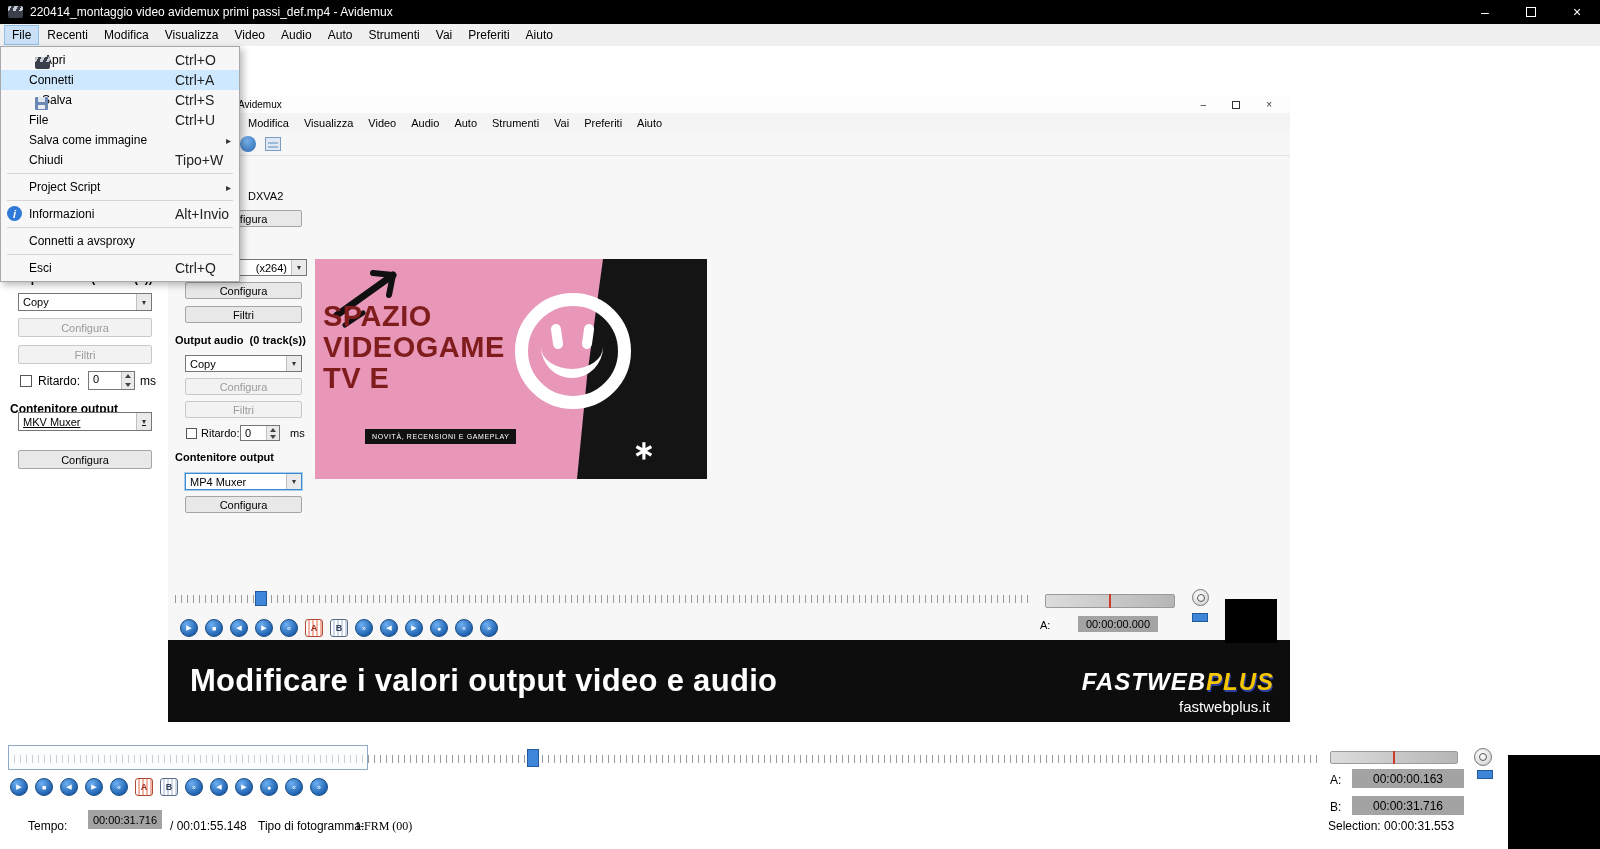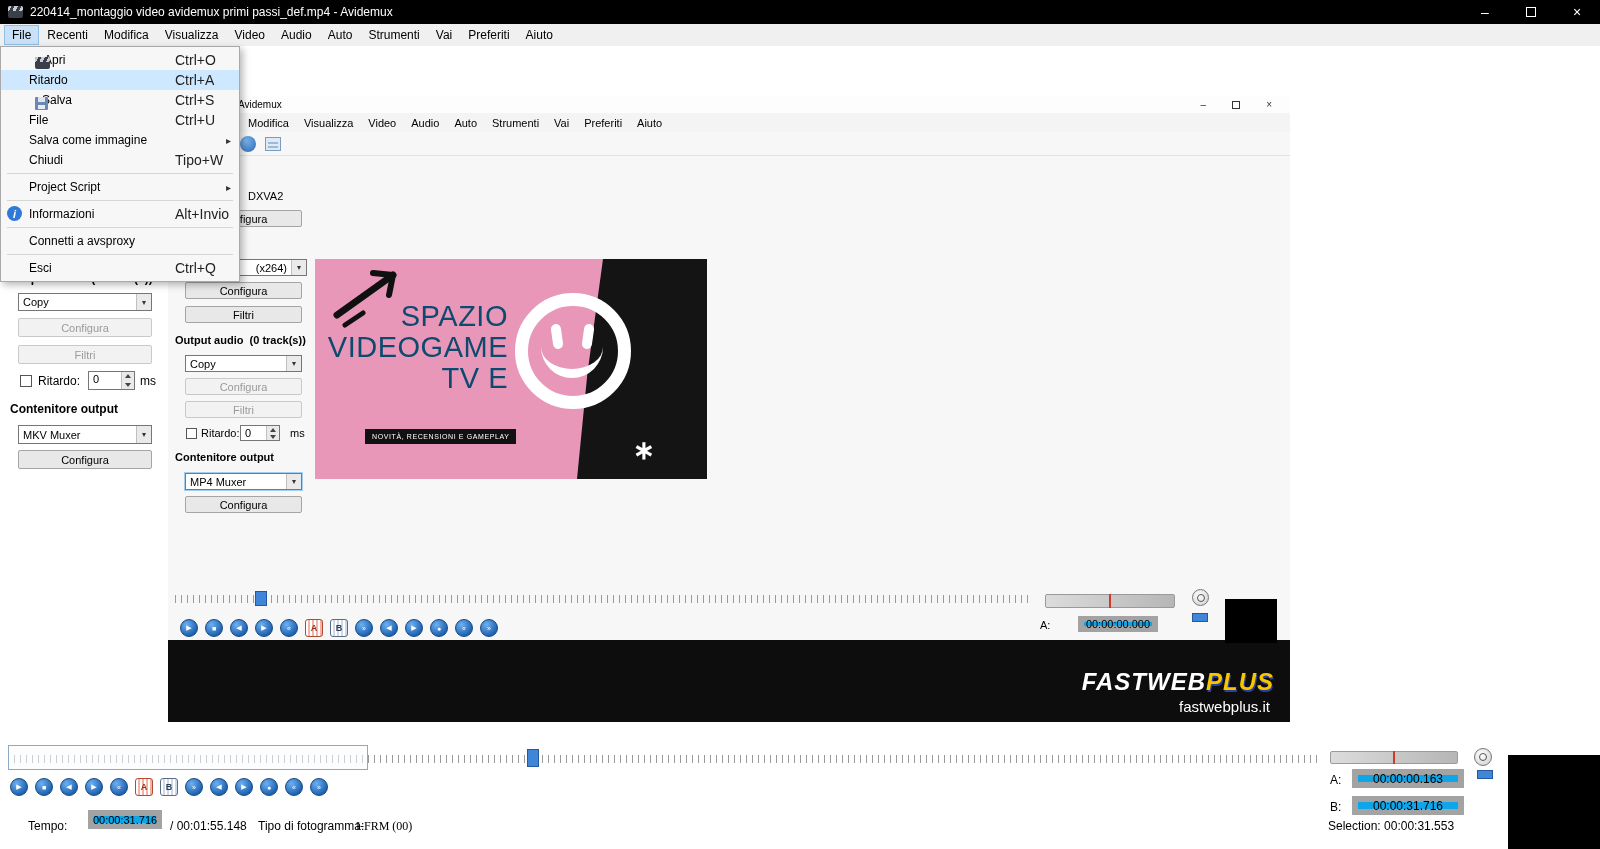--- a/index.html
+++ b/index.html
@@ -173,7 +173,7 @@
       <span class="fm-short">Ctrl+O</span>
     </div>
     <div class="fm-row hl">
-      <span class="fm-label">Ritardo</span>
+      <span class="fm-label">Connetti</span>
       <span class="fm-short">Ctrl+A</span>
     </div>
     <div class="fm-row">

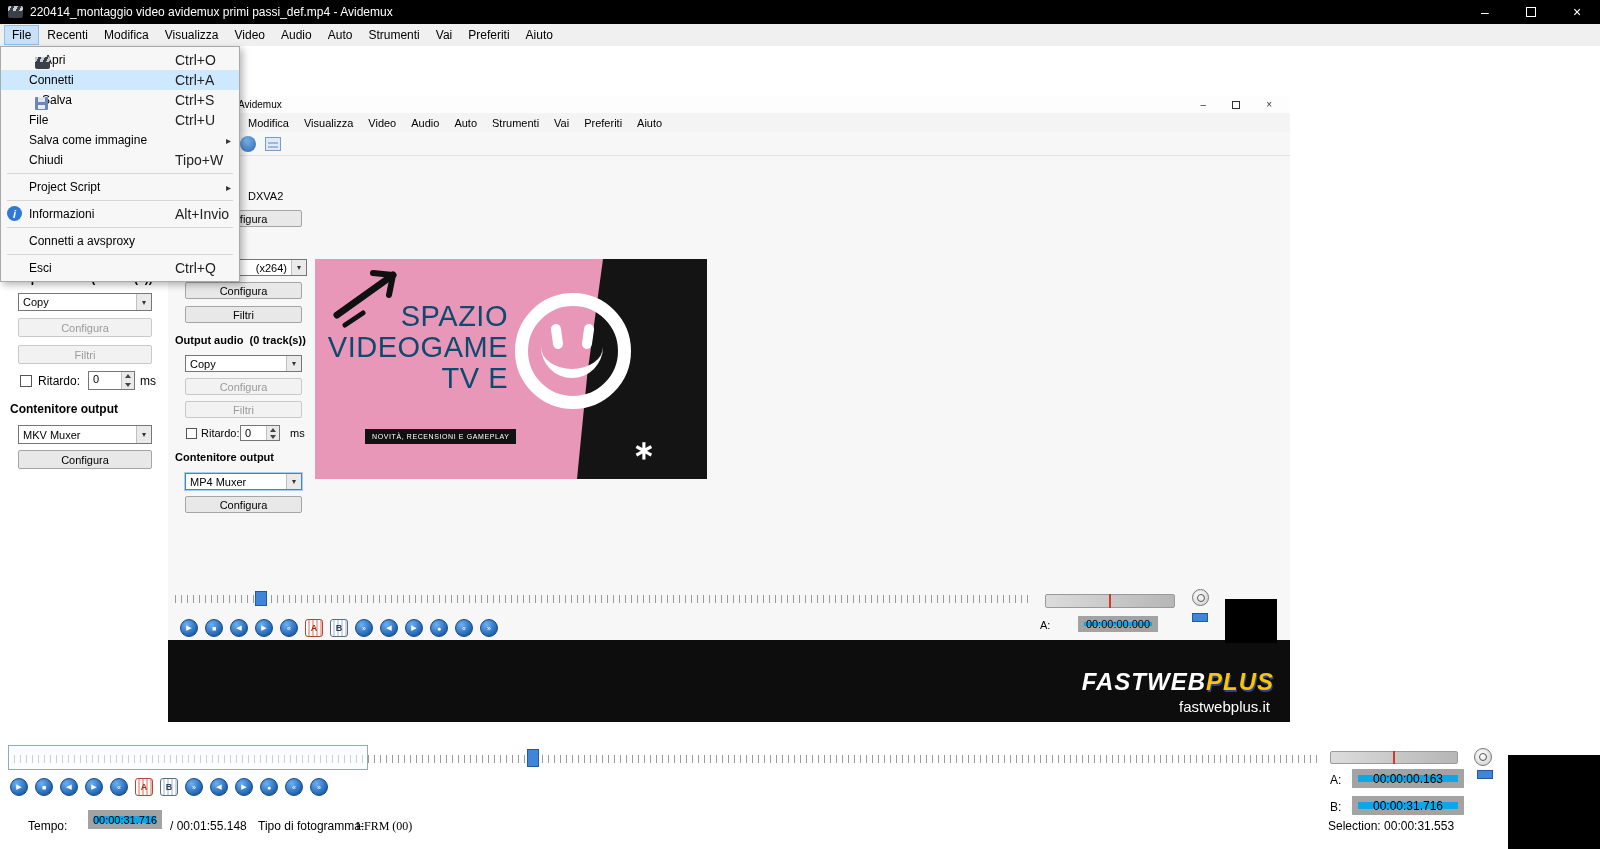--- a/index.html
+++ b/index.html
@@ -91,7 +91,7 @@
   .eye.l{left:24px;transform:rotate(-8deg);}
   .eye.r{left:55px;transform:rotate(8deg);}
   .mouth{position:absolute;left:13px;top:40px;width:62px;height:32px;border-bottom:9px solid #fff;border-radius:0 0 34px 34px;}
-  .thumb-title{position:absolute;left:8px;top:42px;width:185px;text-align:right;color:#0c4a6e;font-weight:normal;font-size:29px;line-height:31px;letter-spacing:0.5px;}
+  .thumb-title{position:absolute;left:8px;top:42px;width:185px;text-align:left;color:#7f1d1d;font-weight:bold;font-size:29px;line-height:31px;letter-spacing:0.5px;}
   .thumb-badge{position:absolute;left:50px;top:170px;background:#111;color:#fff;font-size:7px;padding:4px 7px;letter-spacing:.6px;white-space:nowrap;}
   .thumb-arrow{position:absolute;left:8px;top:2px;}
   .thumb-star{position:absolute;left:318px;top:176px;color:#fff;font-size:26px;font-weight:bold;}

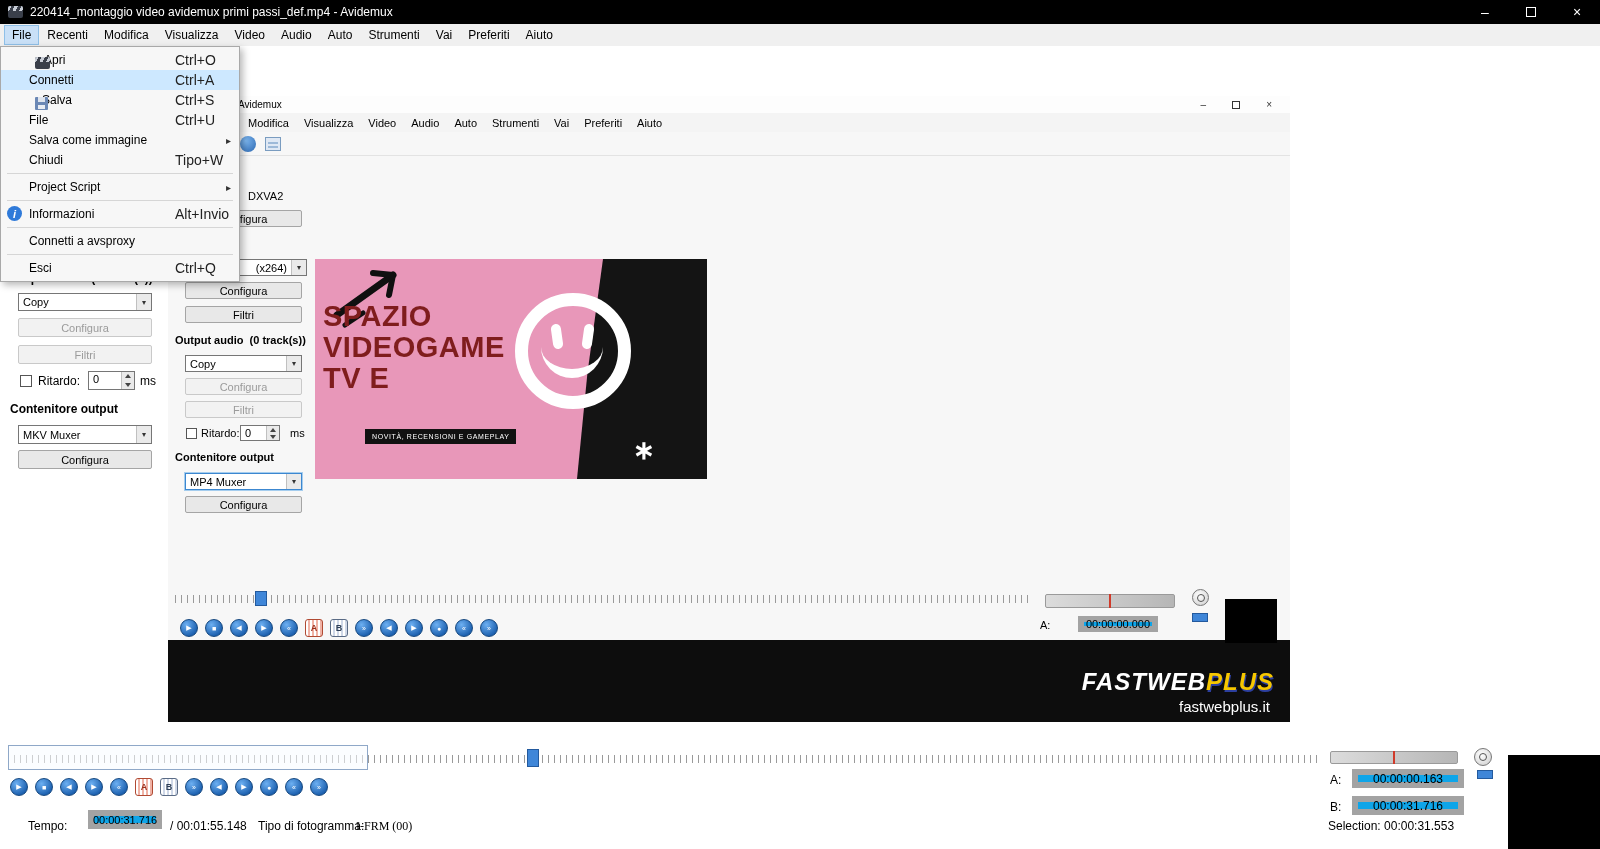--- a/index.html
+++ b/index.html
@@ -160,7 +160,7 @@
   </div>
   <div class="label" style="left:140px;top:374px;">ms</div>
   <div class="label bold" style="left:10px;top:402px;">Contenitore output</div>
-  <div class="selectbox" style="left:18px;top:425px;width:134px;height:19px;">
+  <div class="selectbox" style="left:18px;top:412px;width:134px;height:19px;text-decoration:underline;">
     <span class="sel-txt">MKV Muxer</span>
     <span class="sel-arrow">▾</span>
   </div>

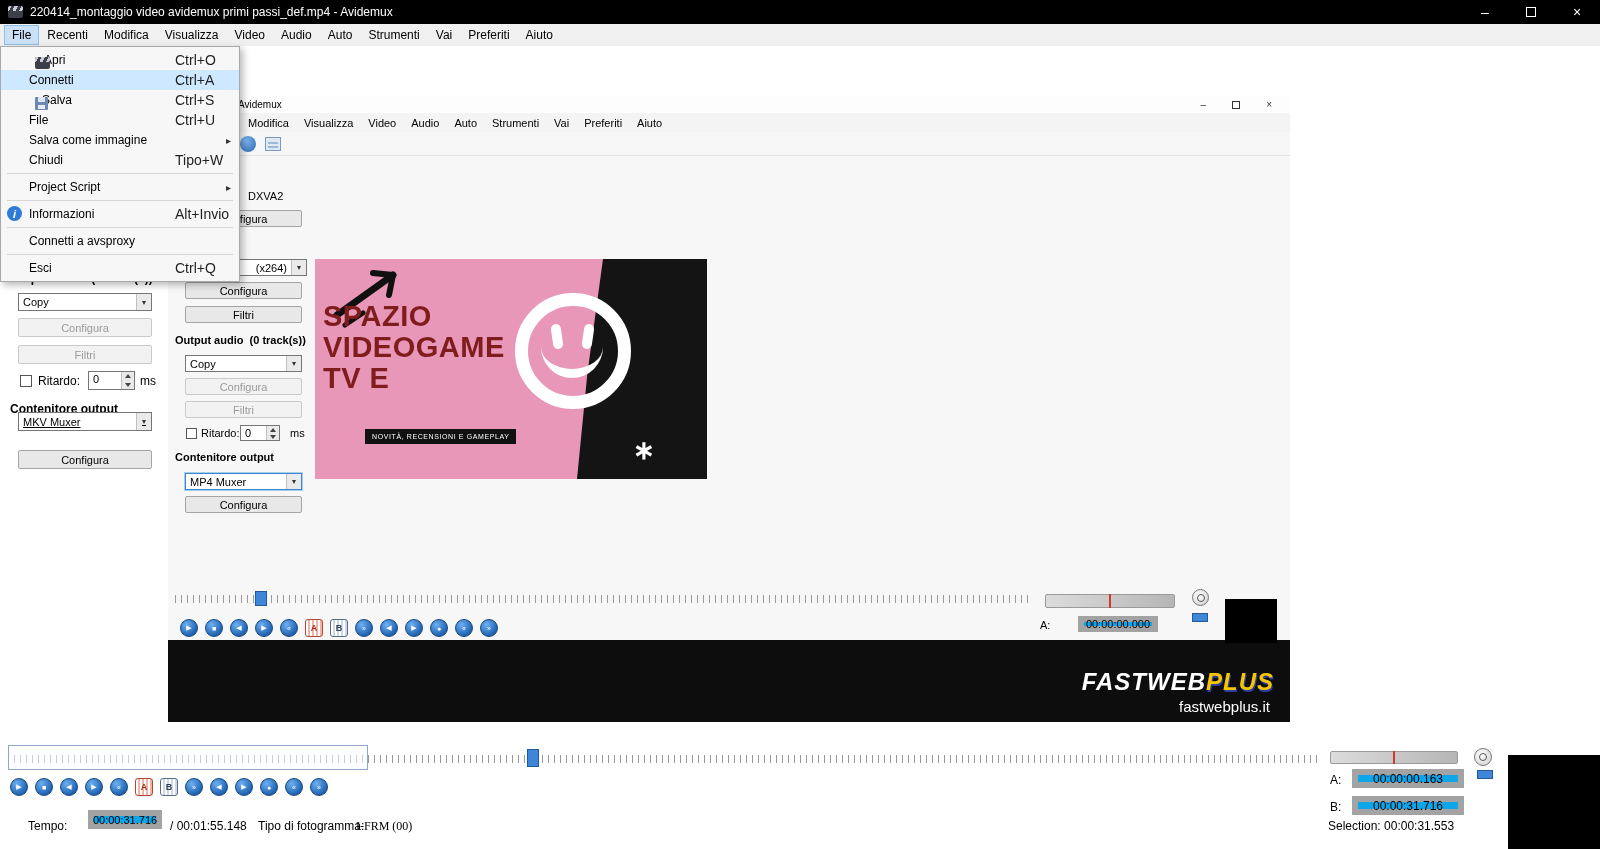--- a/index.html
+++ b/index.html
@@ -52,7 +52,7 @@
   .sb{flex:1;background:#eaeaea;position:relative;}
   .sb.up:after{content:"";position:absolute;left:3px;top:2px;border-left:3px solid transparent;border-right:3px solid transparent;border-bottom:4px solid #444;}
   .sb.dn:after{content:"";position:absolute;left:3px;top:2px;border-left:3px solid transparent;border-right:3px solid transparent;border-top:4px solid #444;}
-  .field{position:absolute;background:#0ea5e9;border:6px solid #a3a3a3;font-size:12px;display:flex;align-items:center;justify-content:center;white-space:nowrap;}
+  .field{position:absolute;background:#a3a3a3;border:3px solid #a3a3a3;font-size:12px;display:flex;align-items:center;justify-content:center;white-space:nowrap;}
 
   
   .trow{position:absolute;display:flex;gap:7px;align-items:center;}

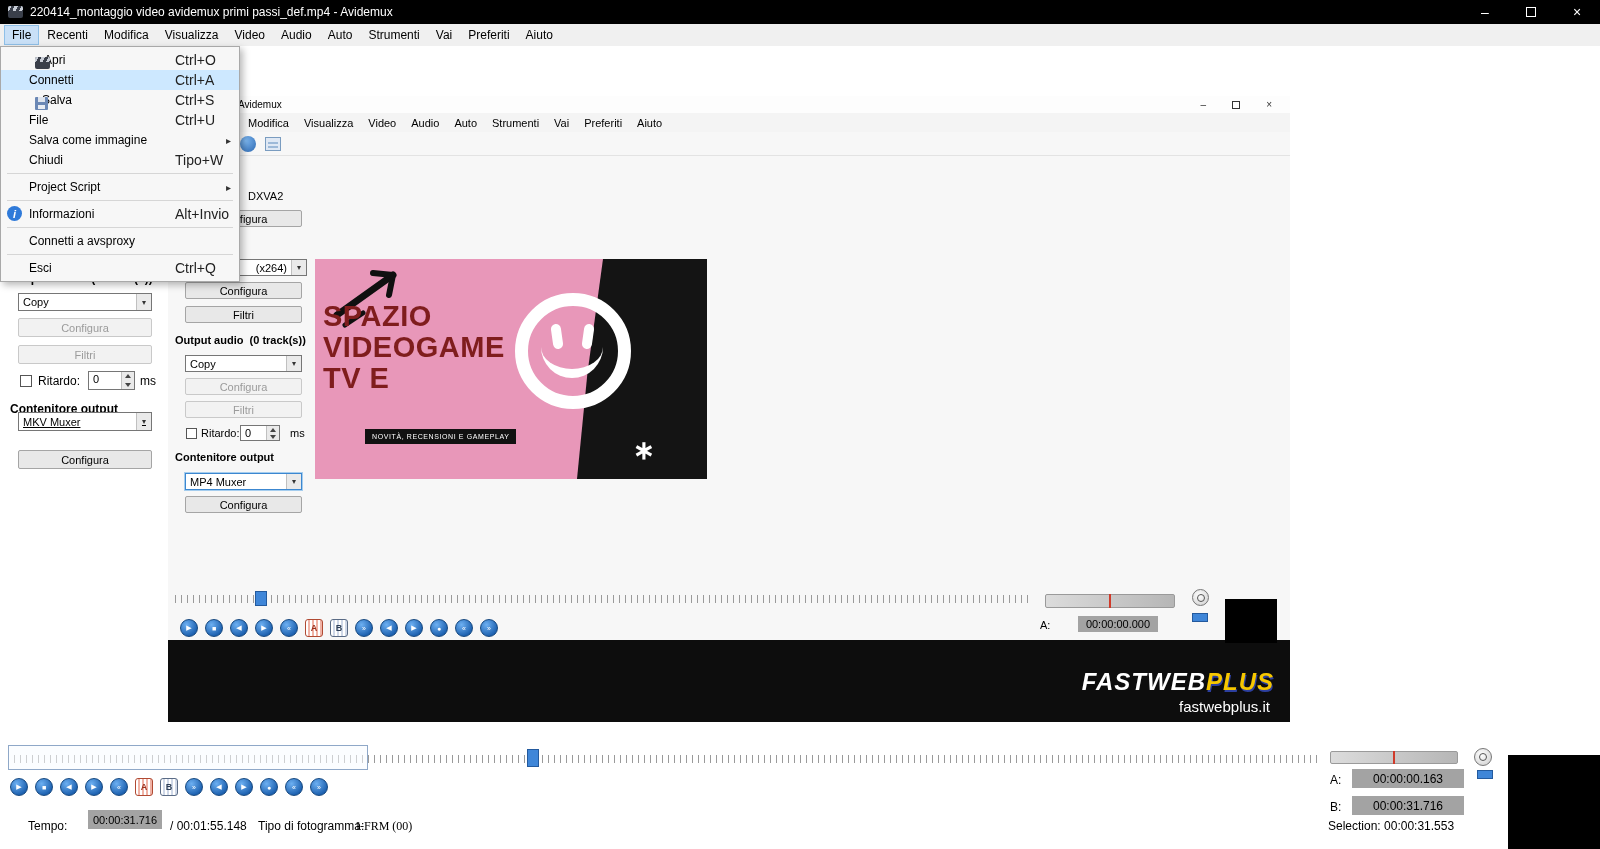--- a/index.html
+++ b/index.html
@@ -327,6 +327,7 @@
     <div class="blackbox" style="left:1057px;top:503px;width:52px;height:44px;z-index:3;"></div>
 
     <div class="caption">
+      <div class="caption-text">Modificare i valori output video e audio</div>
       <div class="brand">
         <span class="b1">FASTWEB</span><span class="b2">PLUS</span>
       </div>

